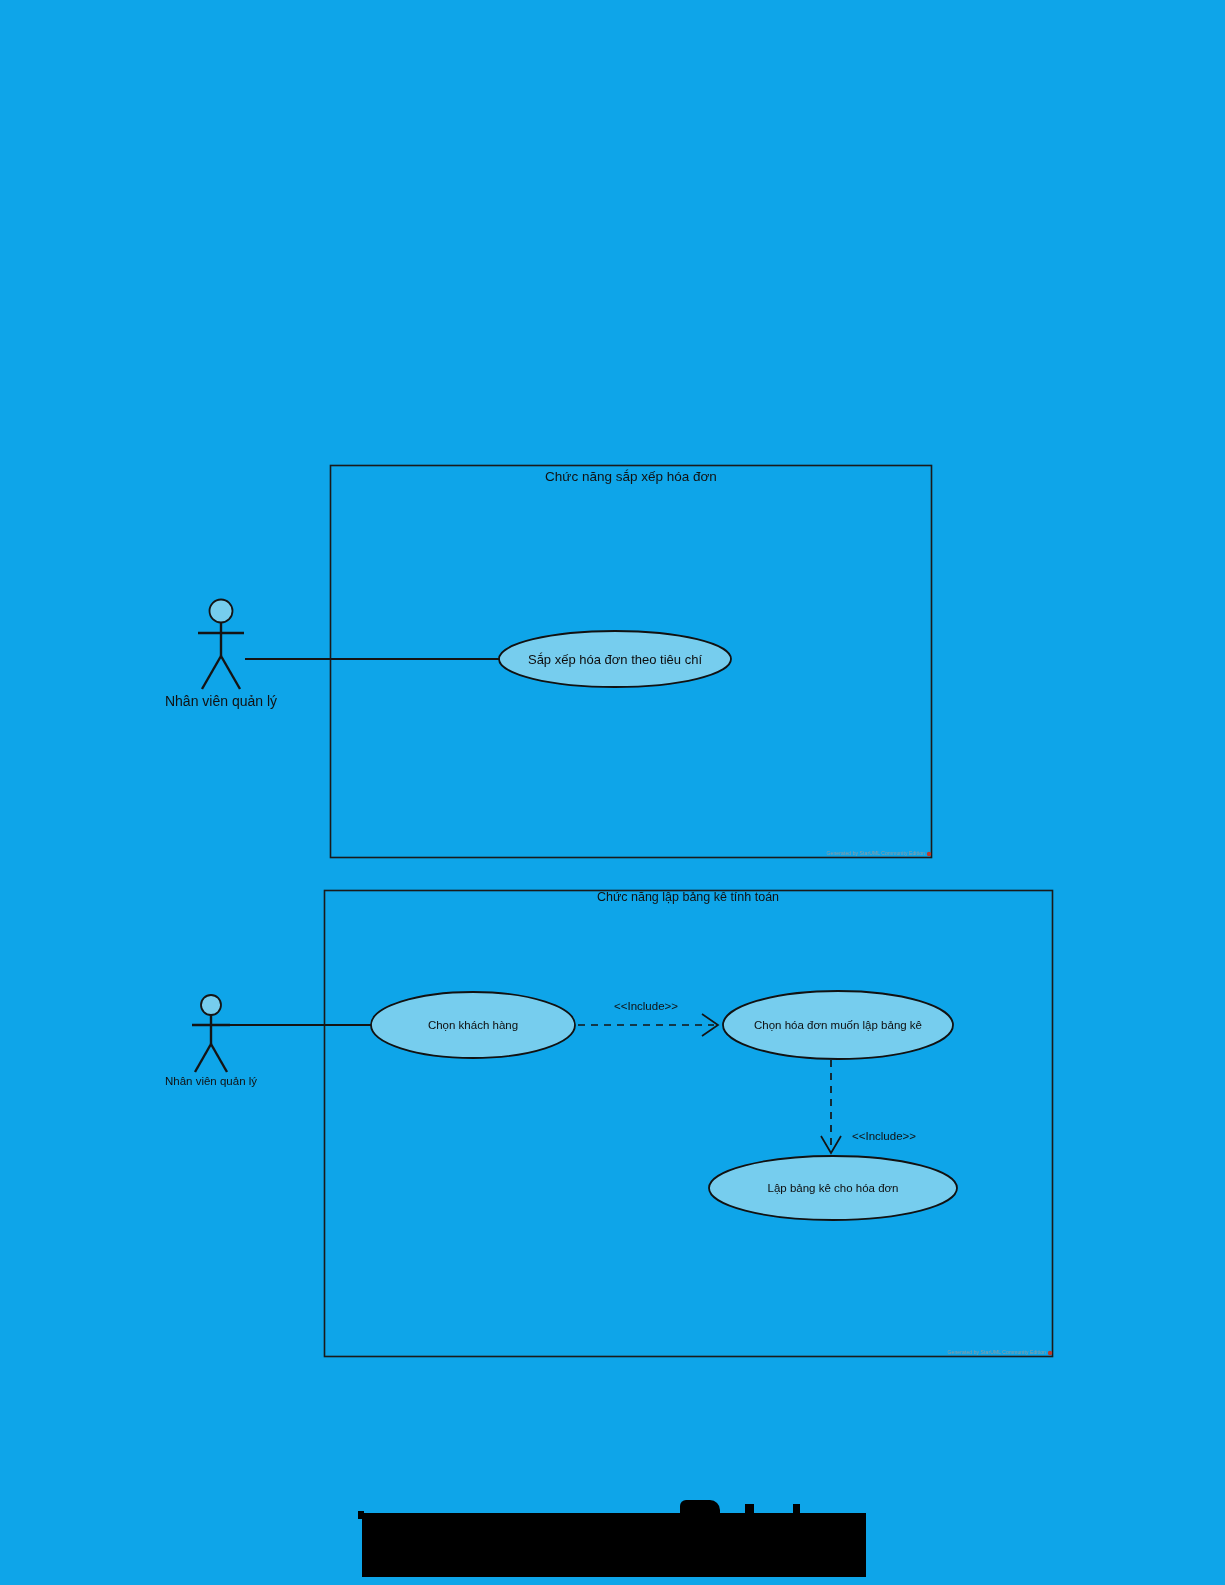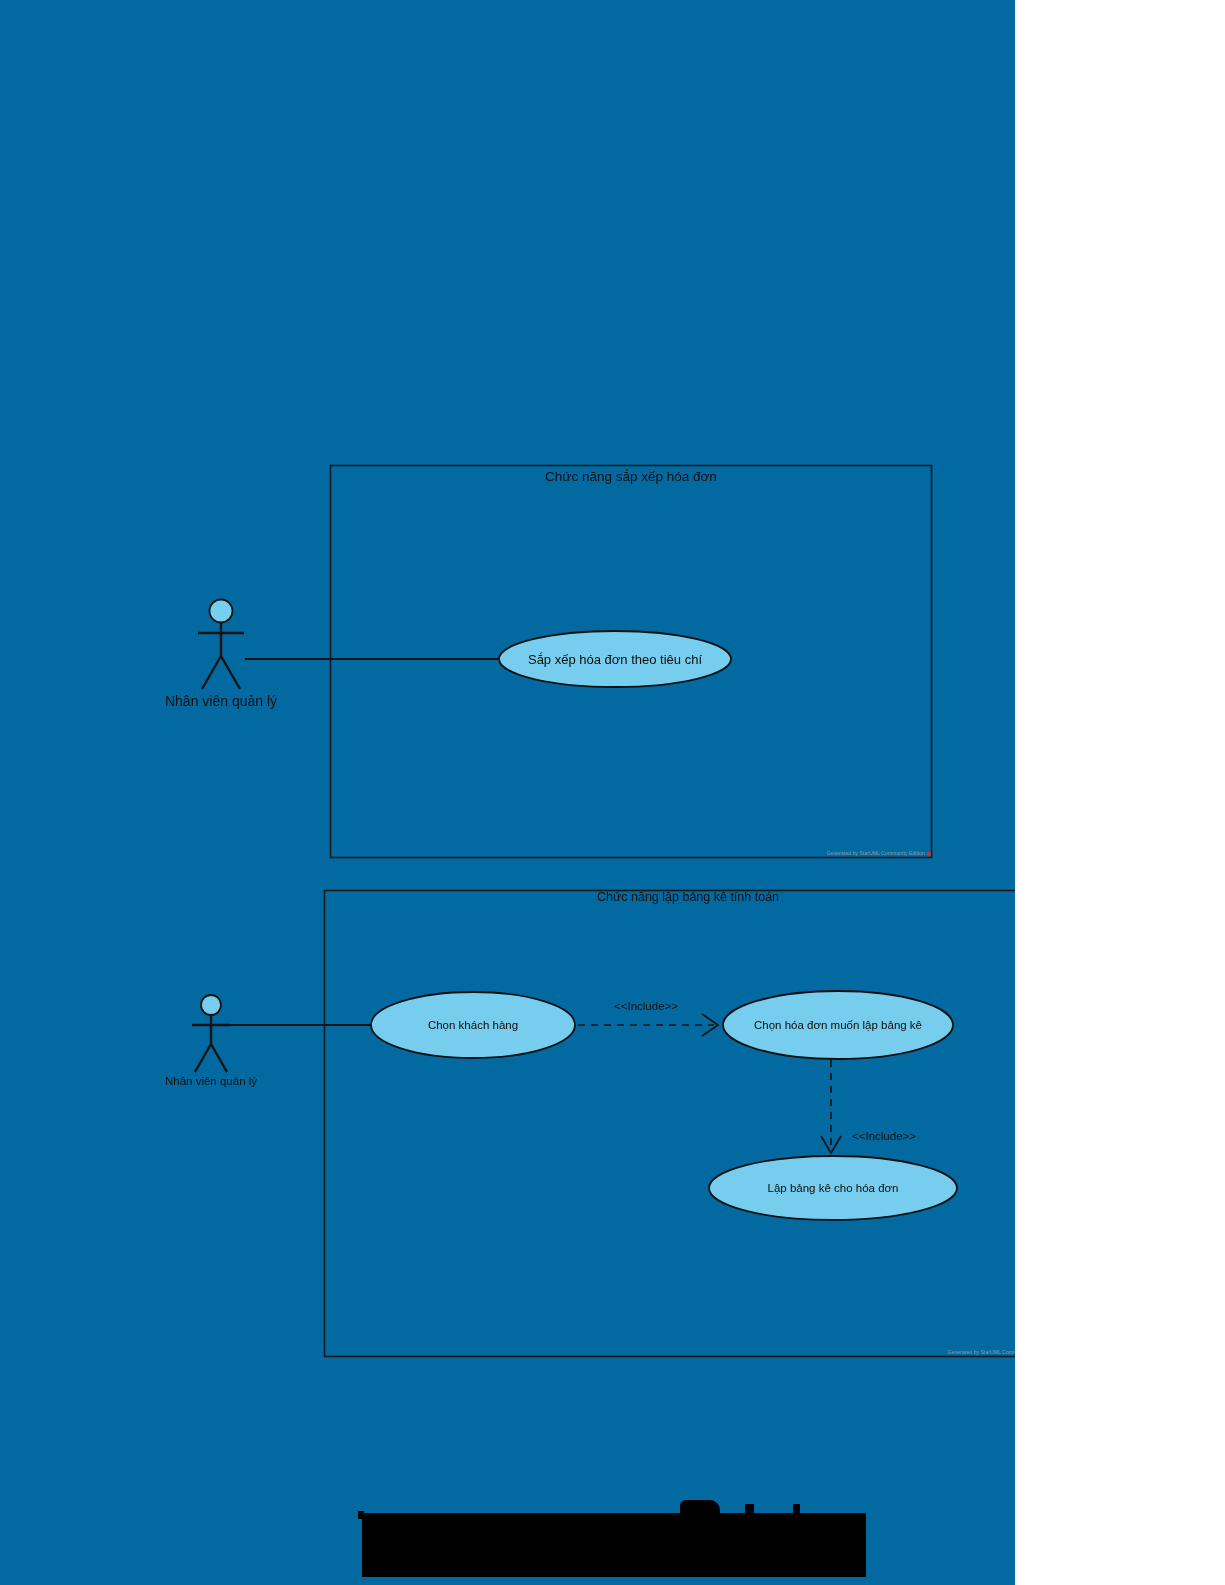--- a/index.html
+++ b/index.html
@@ -14,9 +14,9 @@
   }
   #page {
     position: relative;
-    width: 1015px;
+    width: 1225px;
     height: 1585px;
-    background: #0369a1;
+    background: #0ea5e9;
     overflow: hidden;
   }
   #page > svg {

